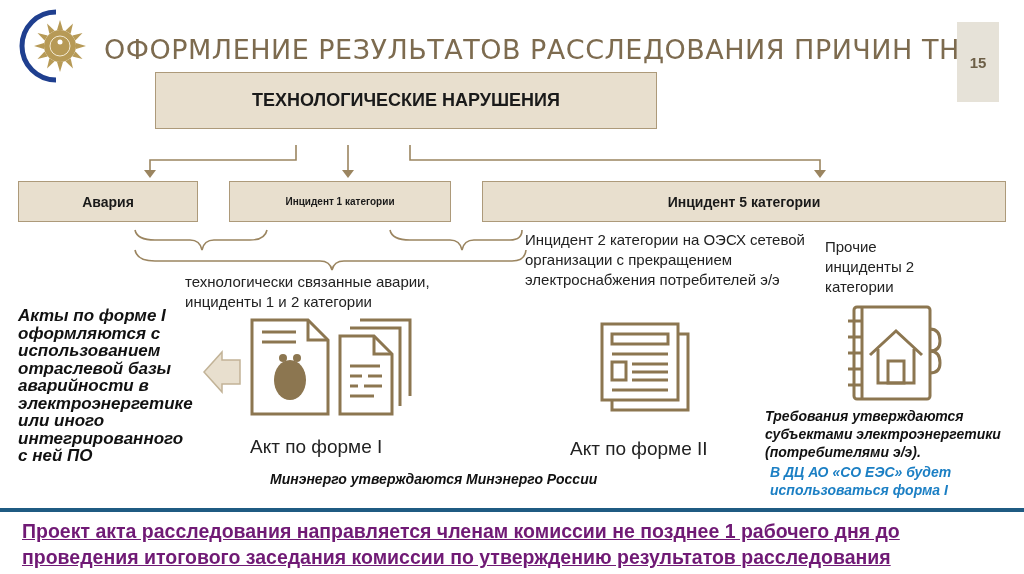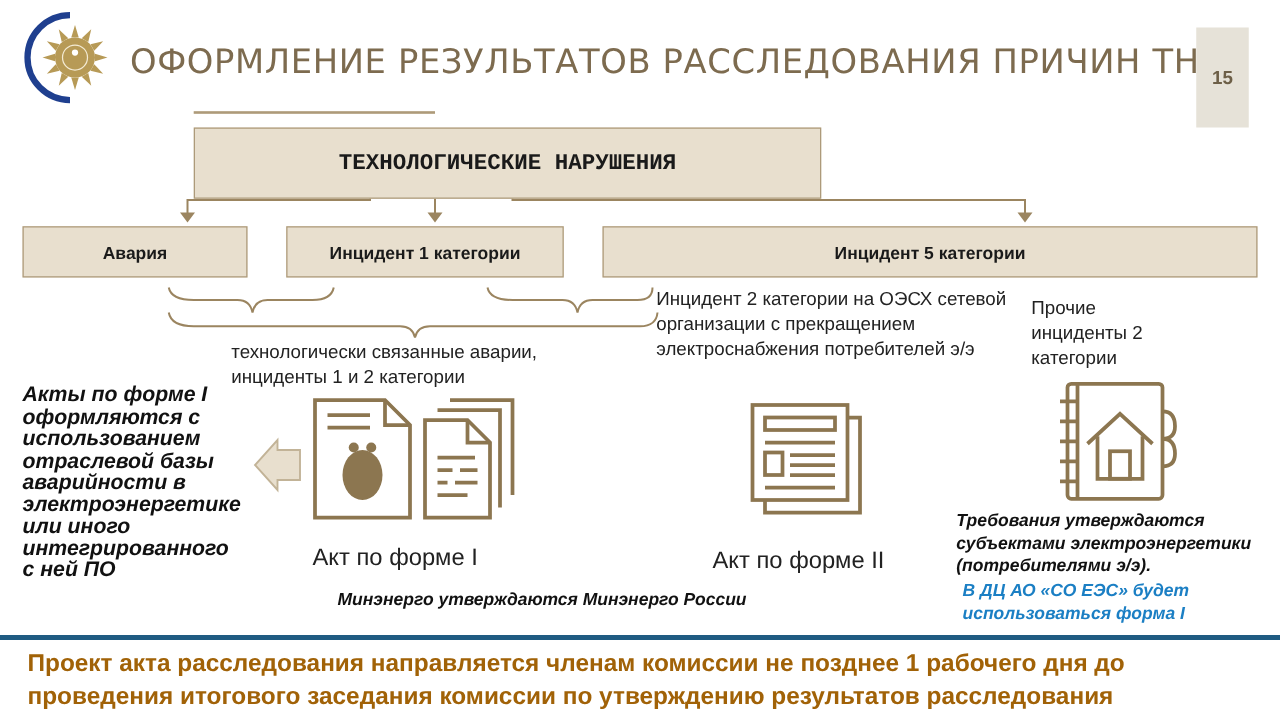--- a/index.html
+++ b/index.html
@@ -90,7 +90,7 @@
 </svg>
 
 <div class="abs box" style="left:155px;top:89px;width:193px;height:0;"></div>
-<div class="abs box" style="left:155px;top:102px;width:502px;height:57px;font-size:18px;font-family:Liberation Mono, monospace;">
+<div class="abs box" style="left:155px;top:72px;width:502px;height:57px;font-size:18px;">
   <span>ТЕХНОЛОГИЧЕСКИЕ НАРУШЕНИЯ</span>
 </div>
 

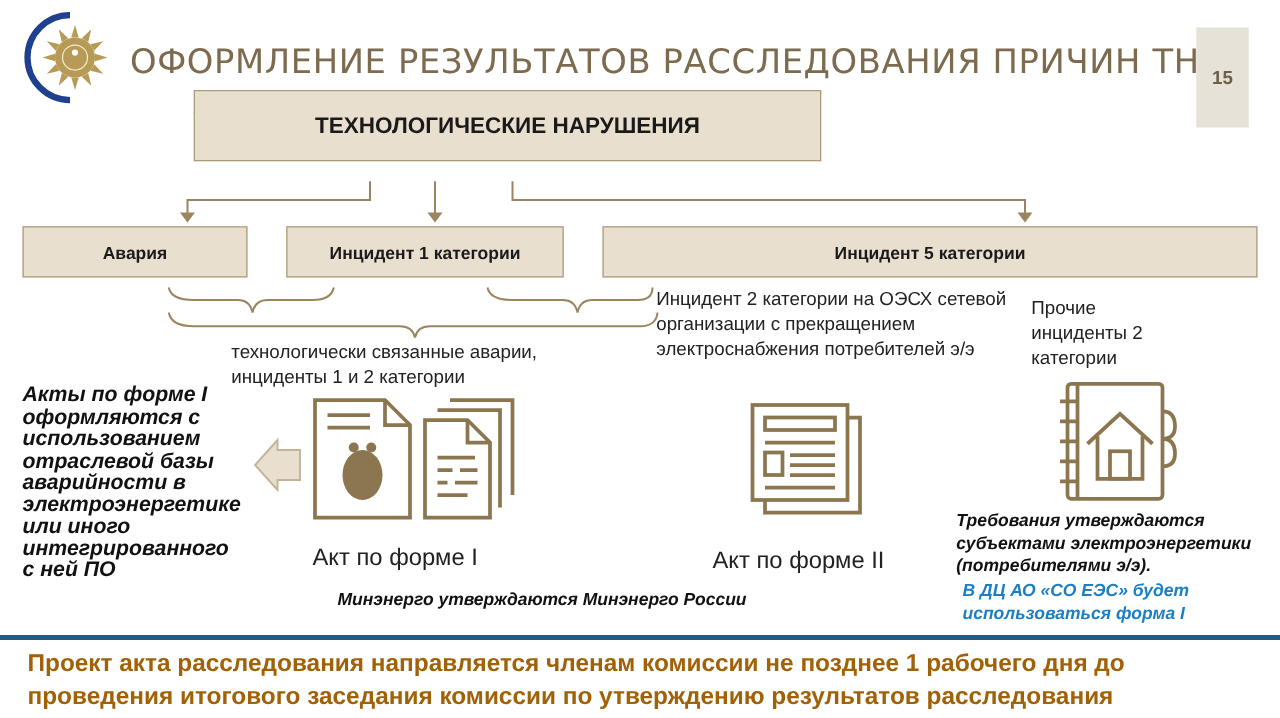--- a/index.html
+++ b/index.html
@@ -97,7 +97,7 @@
 <div class="abs box" style="left:18px;top:181px;width:180px;height:41px;font-size:14px;">
   <span>Авария</span>
 </div>
-<div class="abs box" style="left:229px;top:181px;width:222px;height:41px;font-size:14px;">
+<div class="abs box" style="left:229px;top:181px;width:222px;height:41px;font-size:10px;">
   <span>Инцидент 1 категории</span>
 </div>
 <div class="abs box" style="left:482px;top:181px;width:524px;height:41px;font-size:14px;">

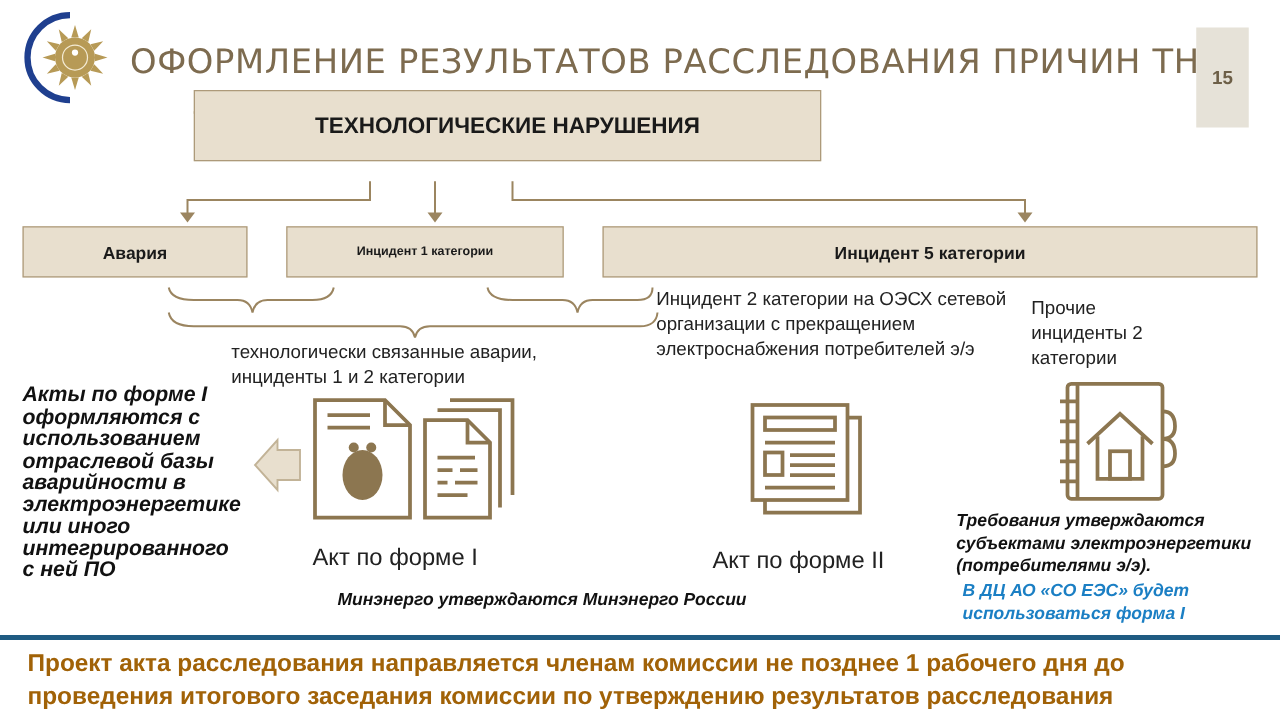--- a/index.html
+++ b/index.html
@@ -39,7 +39,7 @@
   }
   .bottom-text {
     left: 22px; top: 518px; width: 990px; font-size: 19.5px; font-weight: bold;
-    color: #a16207; line-height: 26px;
+    color: #701a75; line-height: 26px; text-decoration: underline;
   }
 </style>
 </head>

